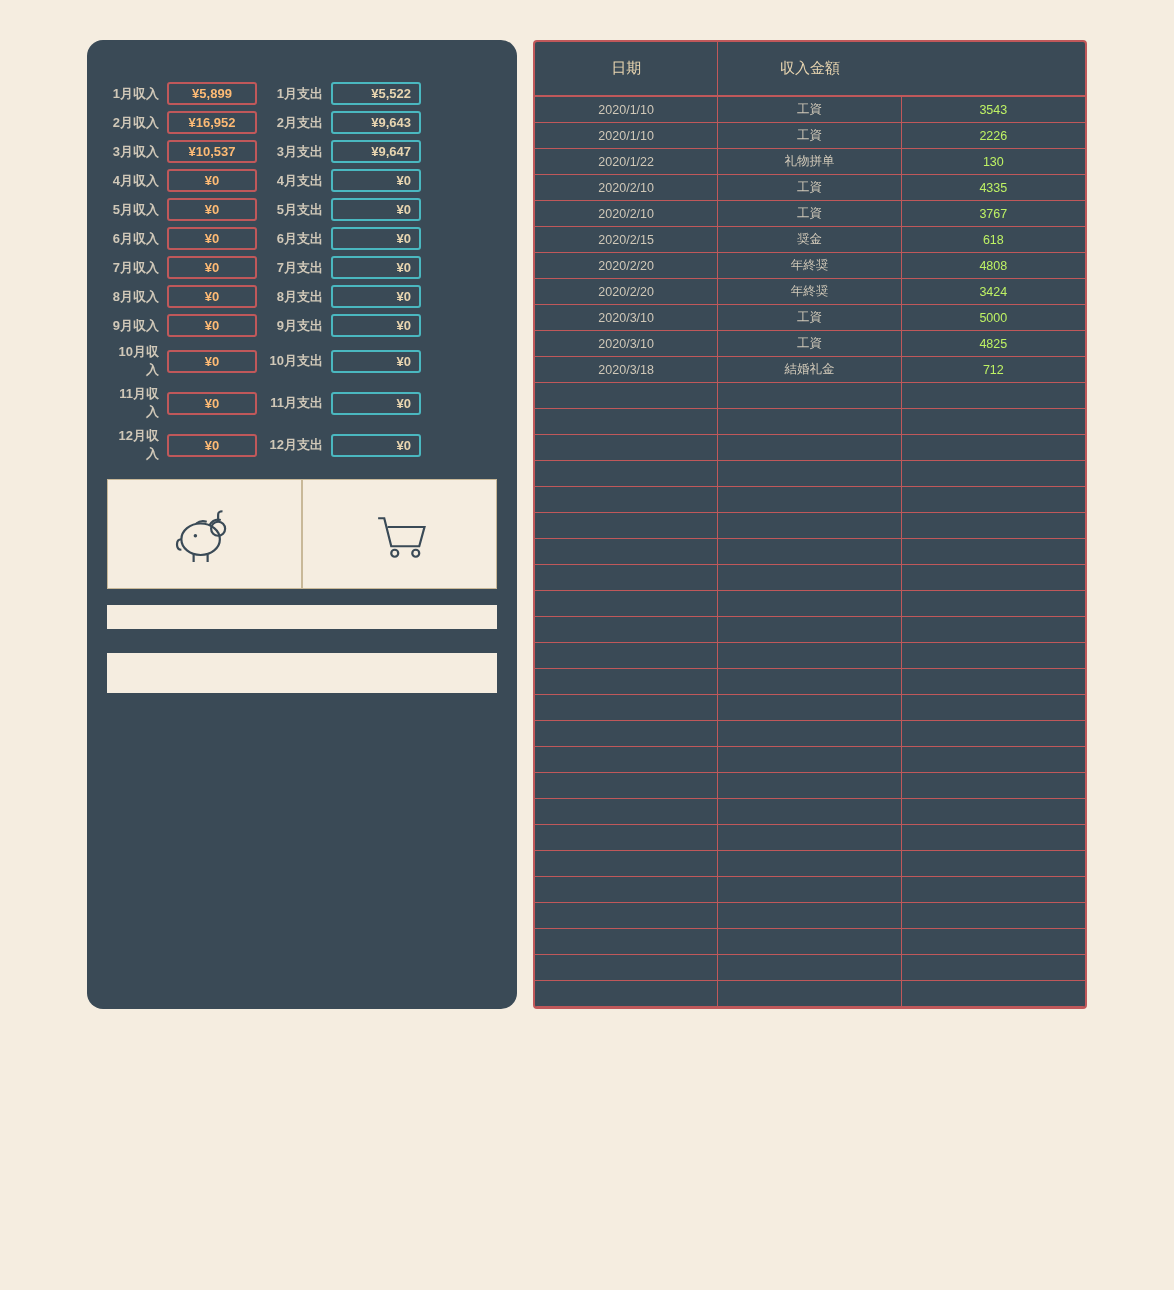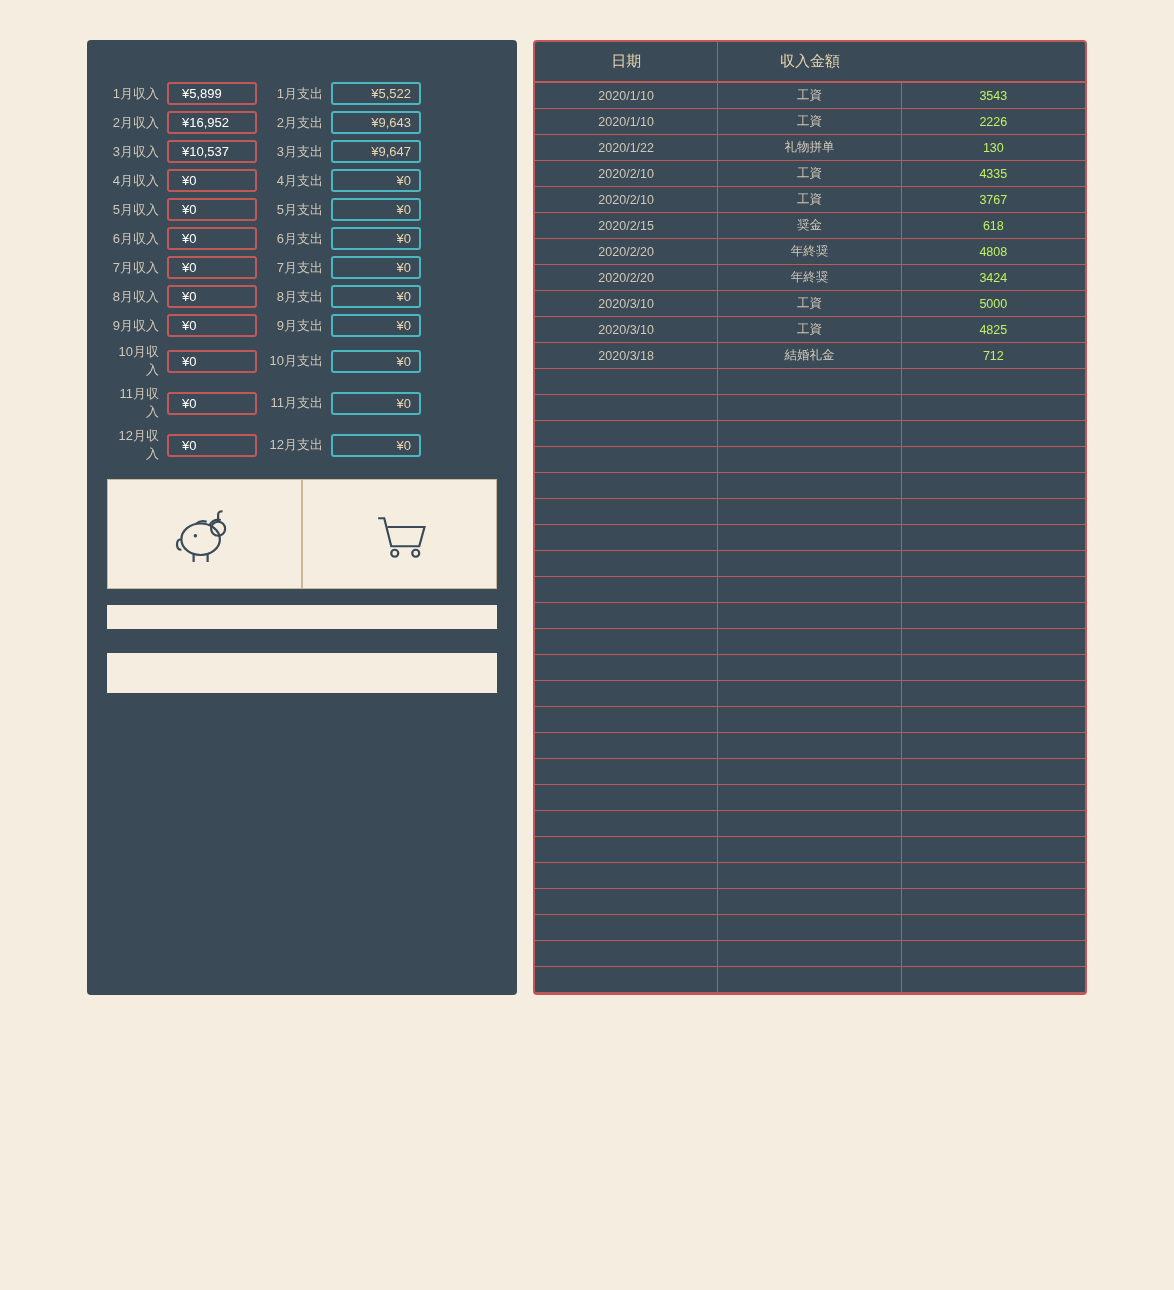--- a/index.html
+++ b/index.html
@@ -161,7 +161,7 @@
       text-align: center;
       color: #e8d5b0;
       font-size: 15px;
-      padding: 10px 4px;
+      padding: 17px 4px;
       border-right: 1px solid #c0585a;
     }
     .th:last-child { border-right: none; }

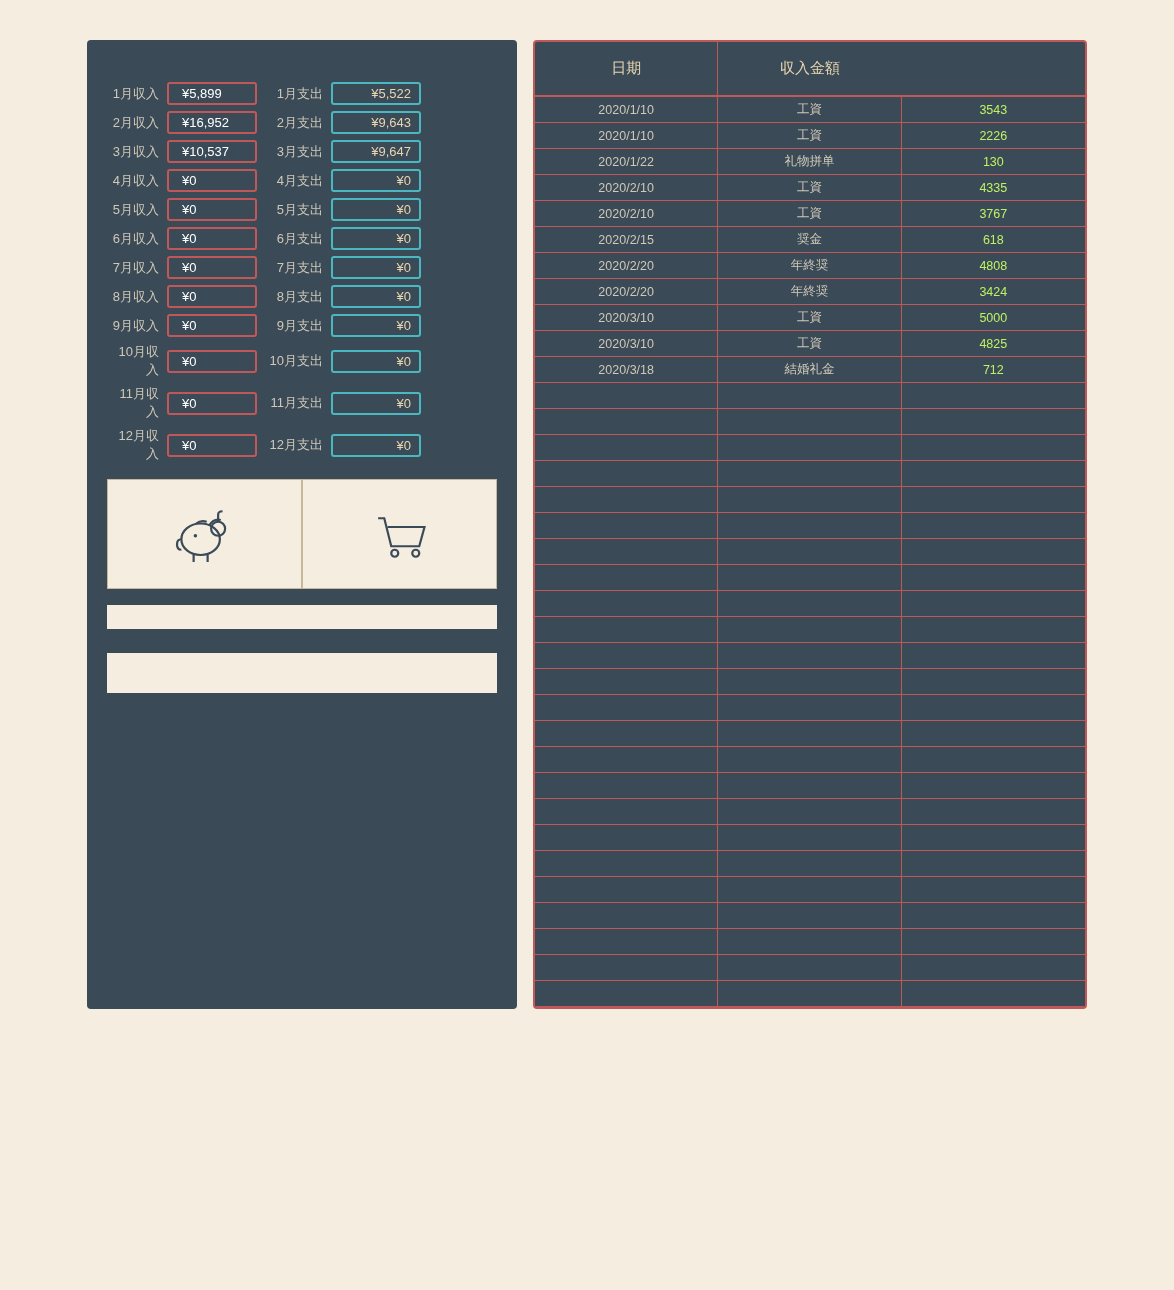--- a/index.html
+++ b/index.html
@@ -21,10 +21,11 @@
     
     .left-panel {
       background: #3a4a56;
-      border-radius: 4px;
+      border-radius: 16px;
       padding: 24px 20px 20px 20px;
       width: 430px;
       flex-shrink: 0;
+      font-weight: bold;
     }
     .year-title {
       text-align: center;

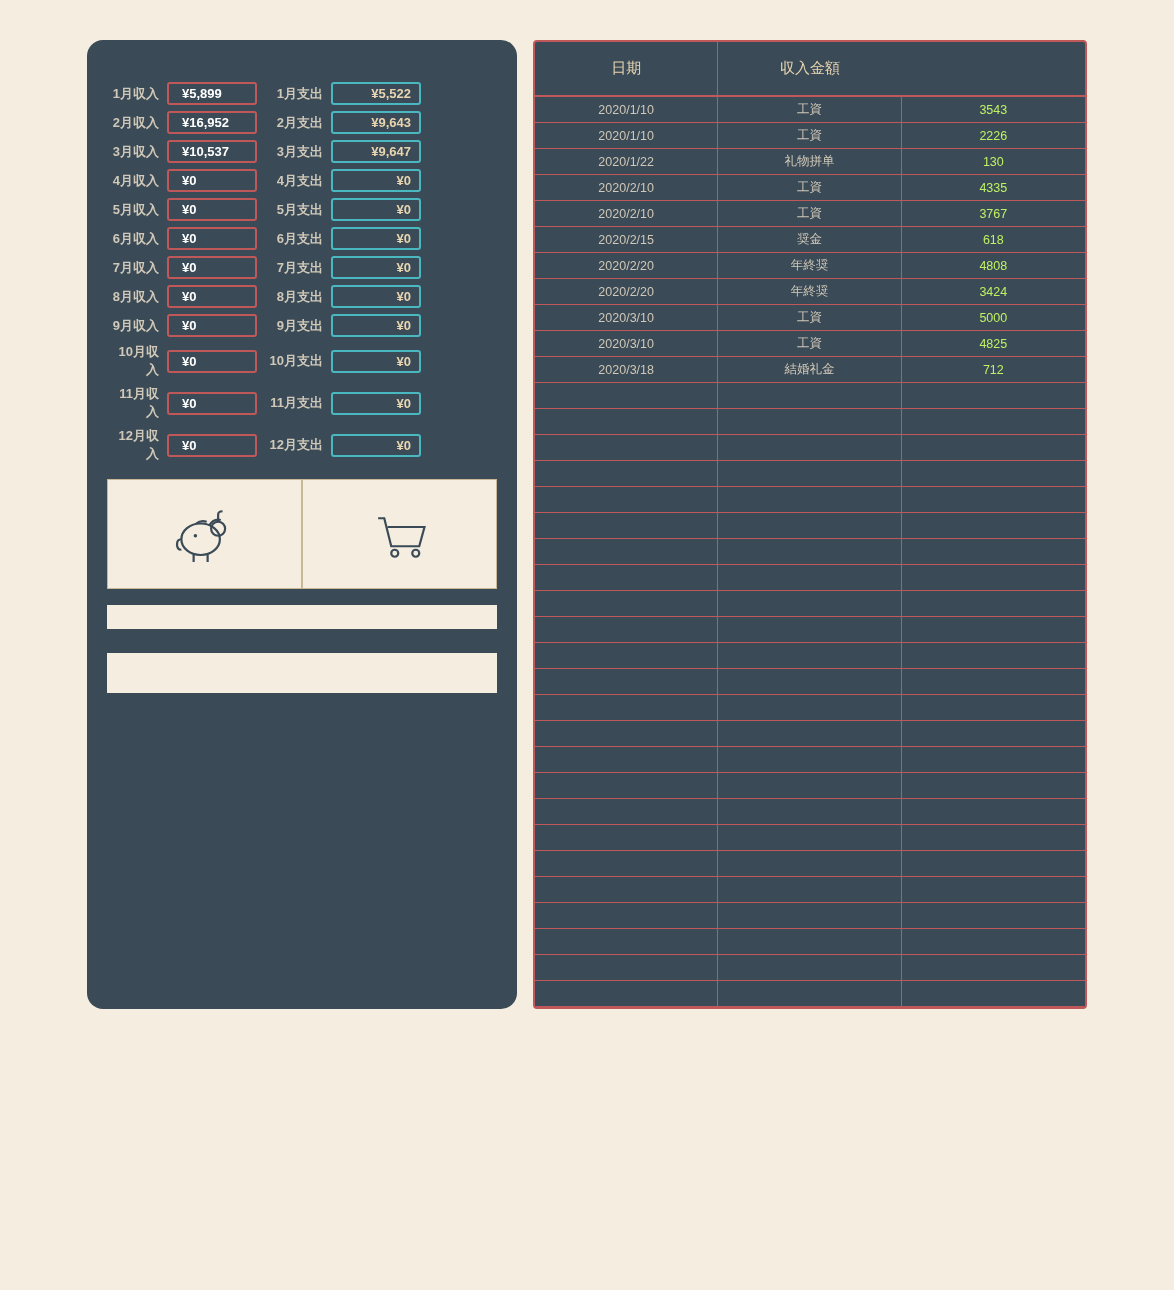--- a/index.html
+++ b/index.html
@@ -56,9 +56,10 @@
       border: 2px solid #c0585a;
       border-radius: 3px;
       padding: 2px 13px;
-      color: #ffffff;
+      color: #fdba74;
       font-size: 13px;
       min-width: 90px;
+      text-align: center;
       background: transparent;
     }
     .expense-box {

